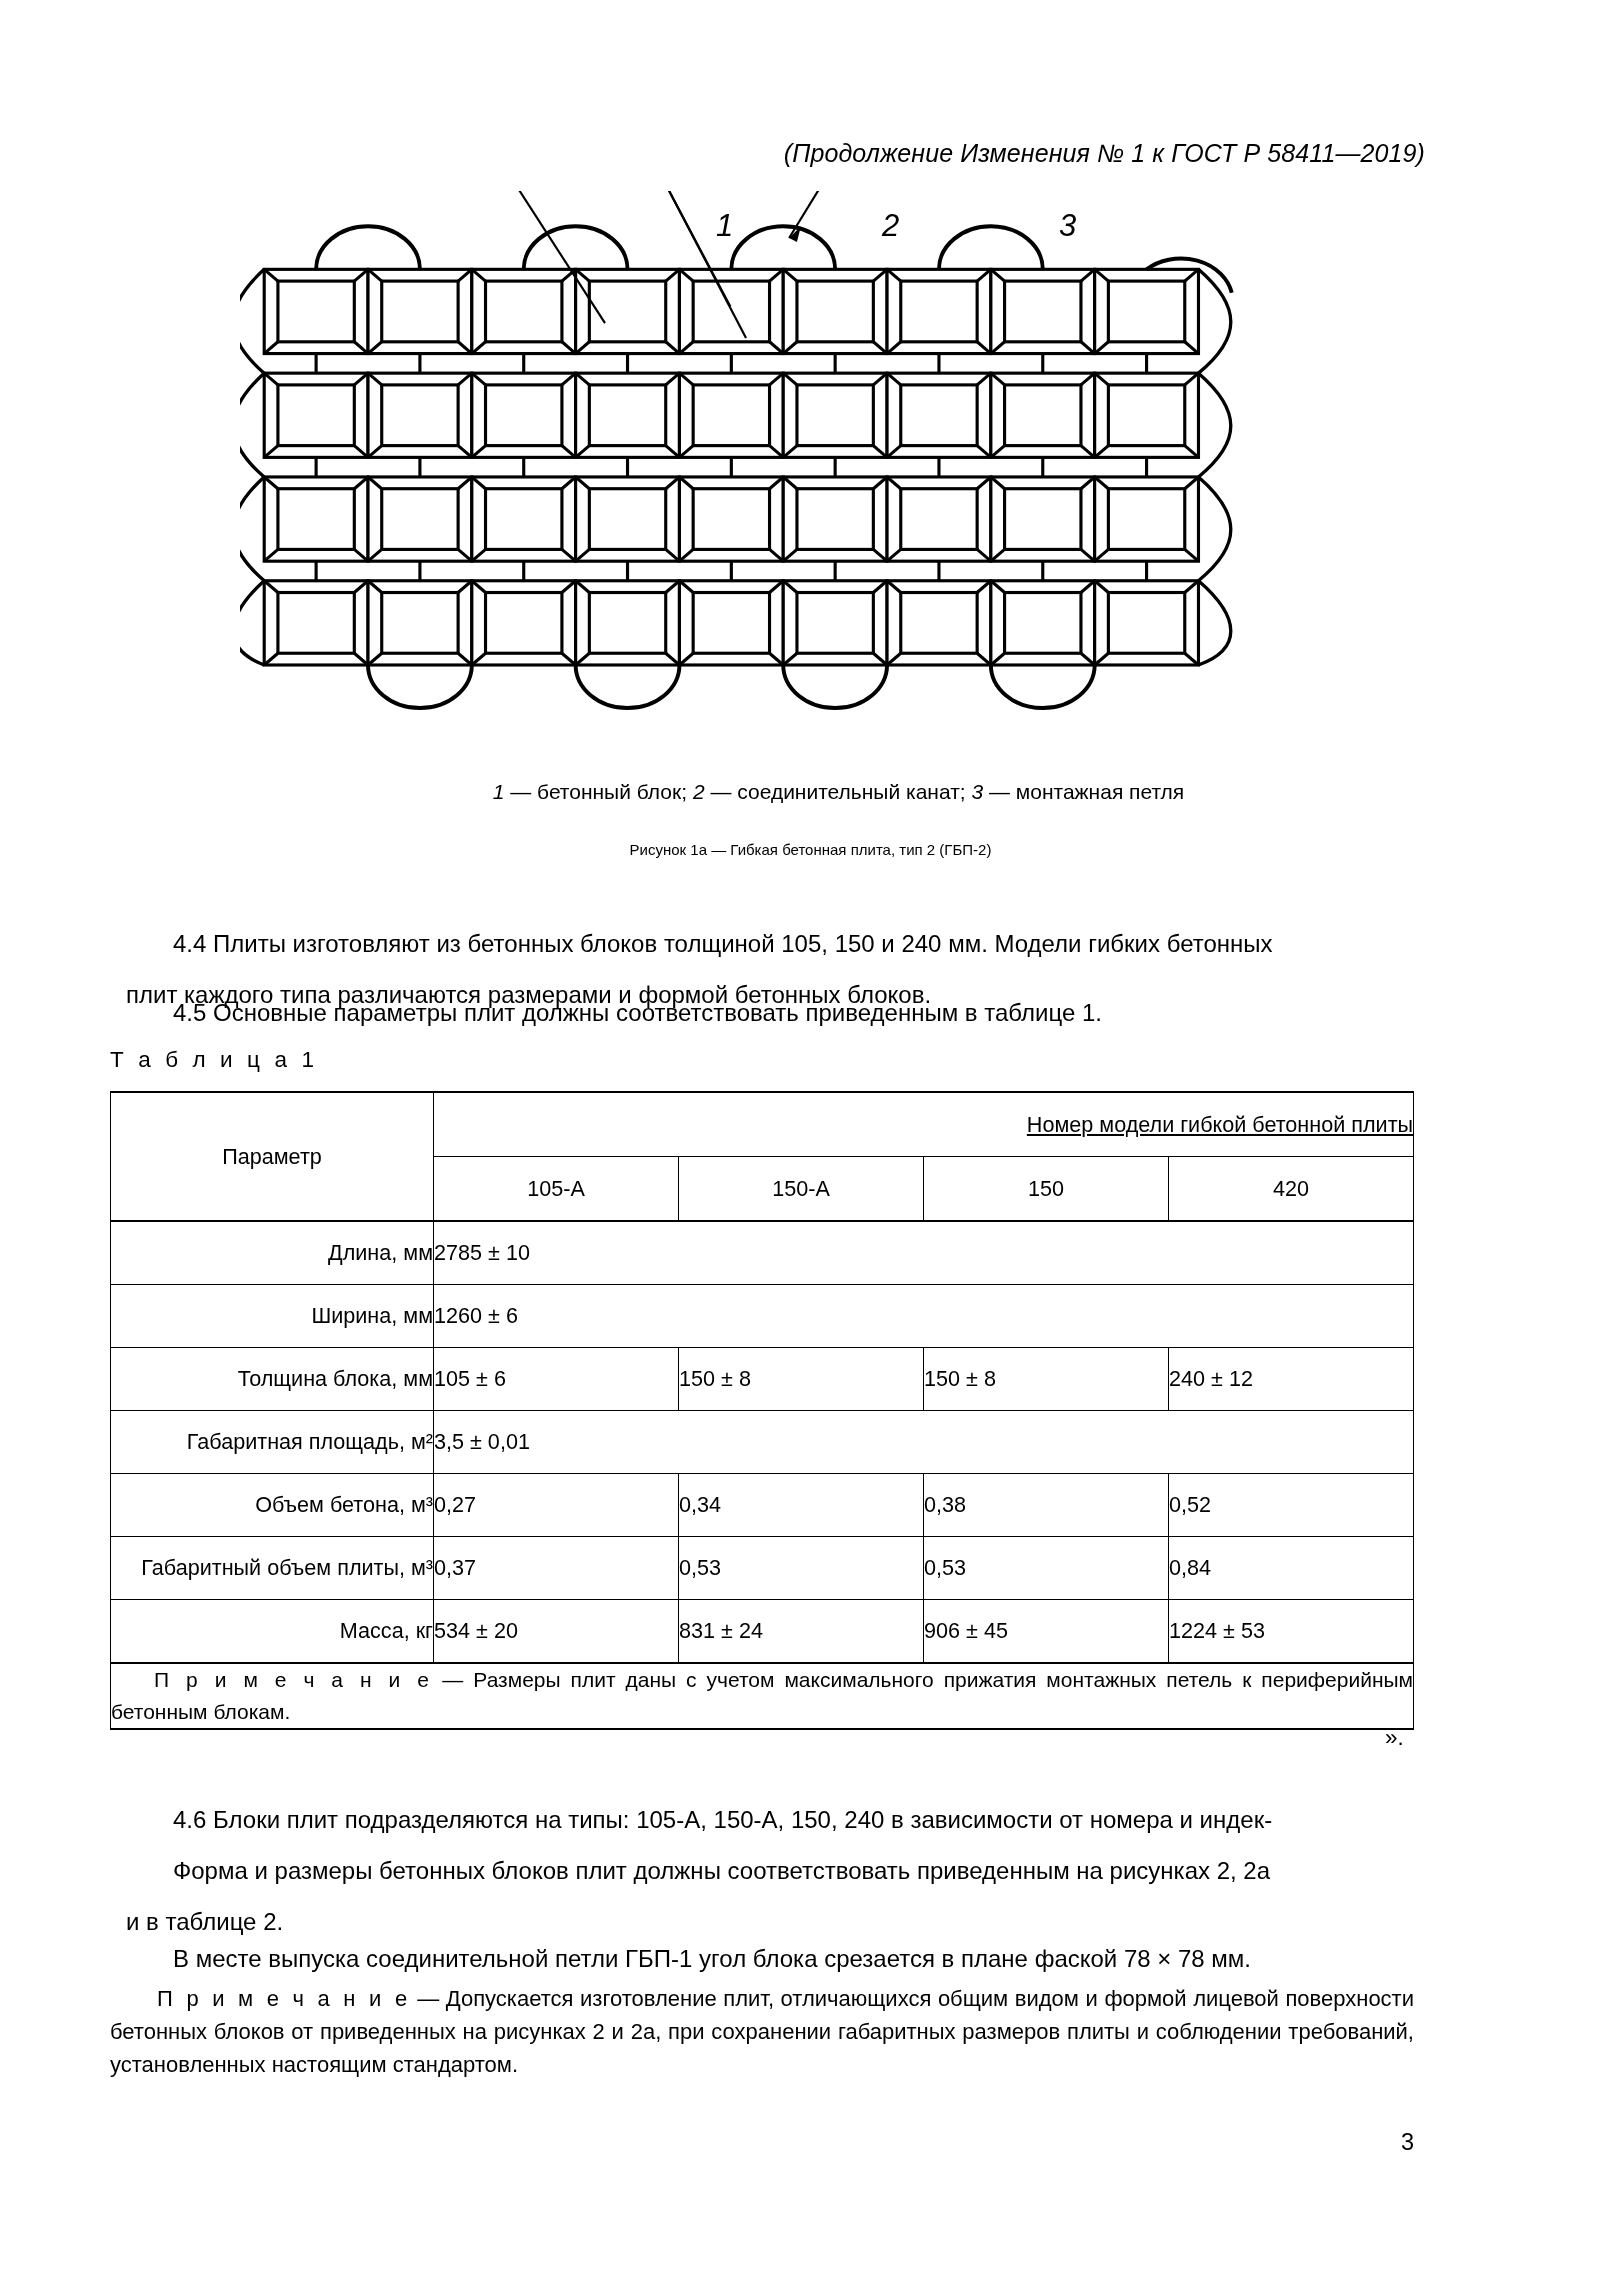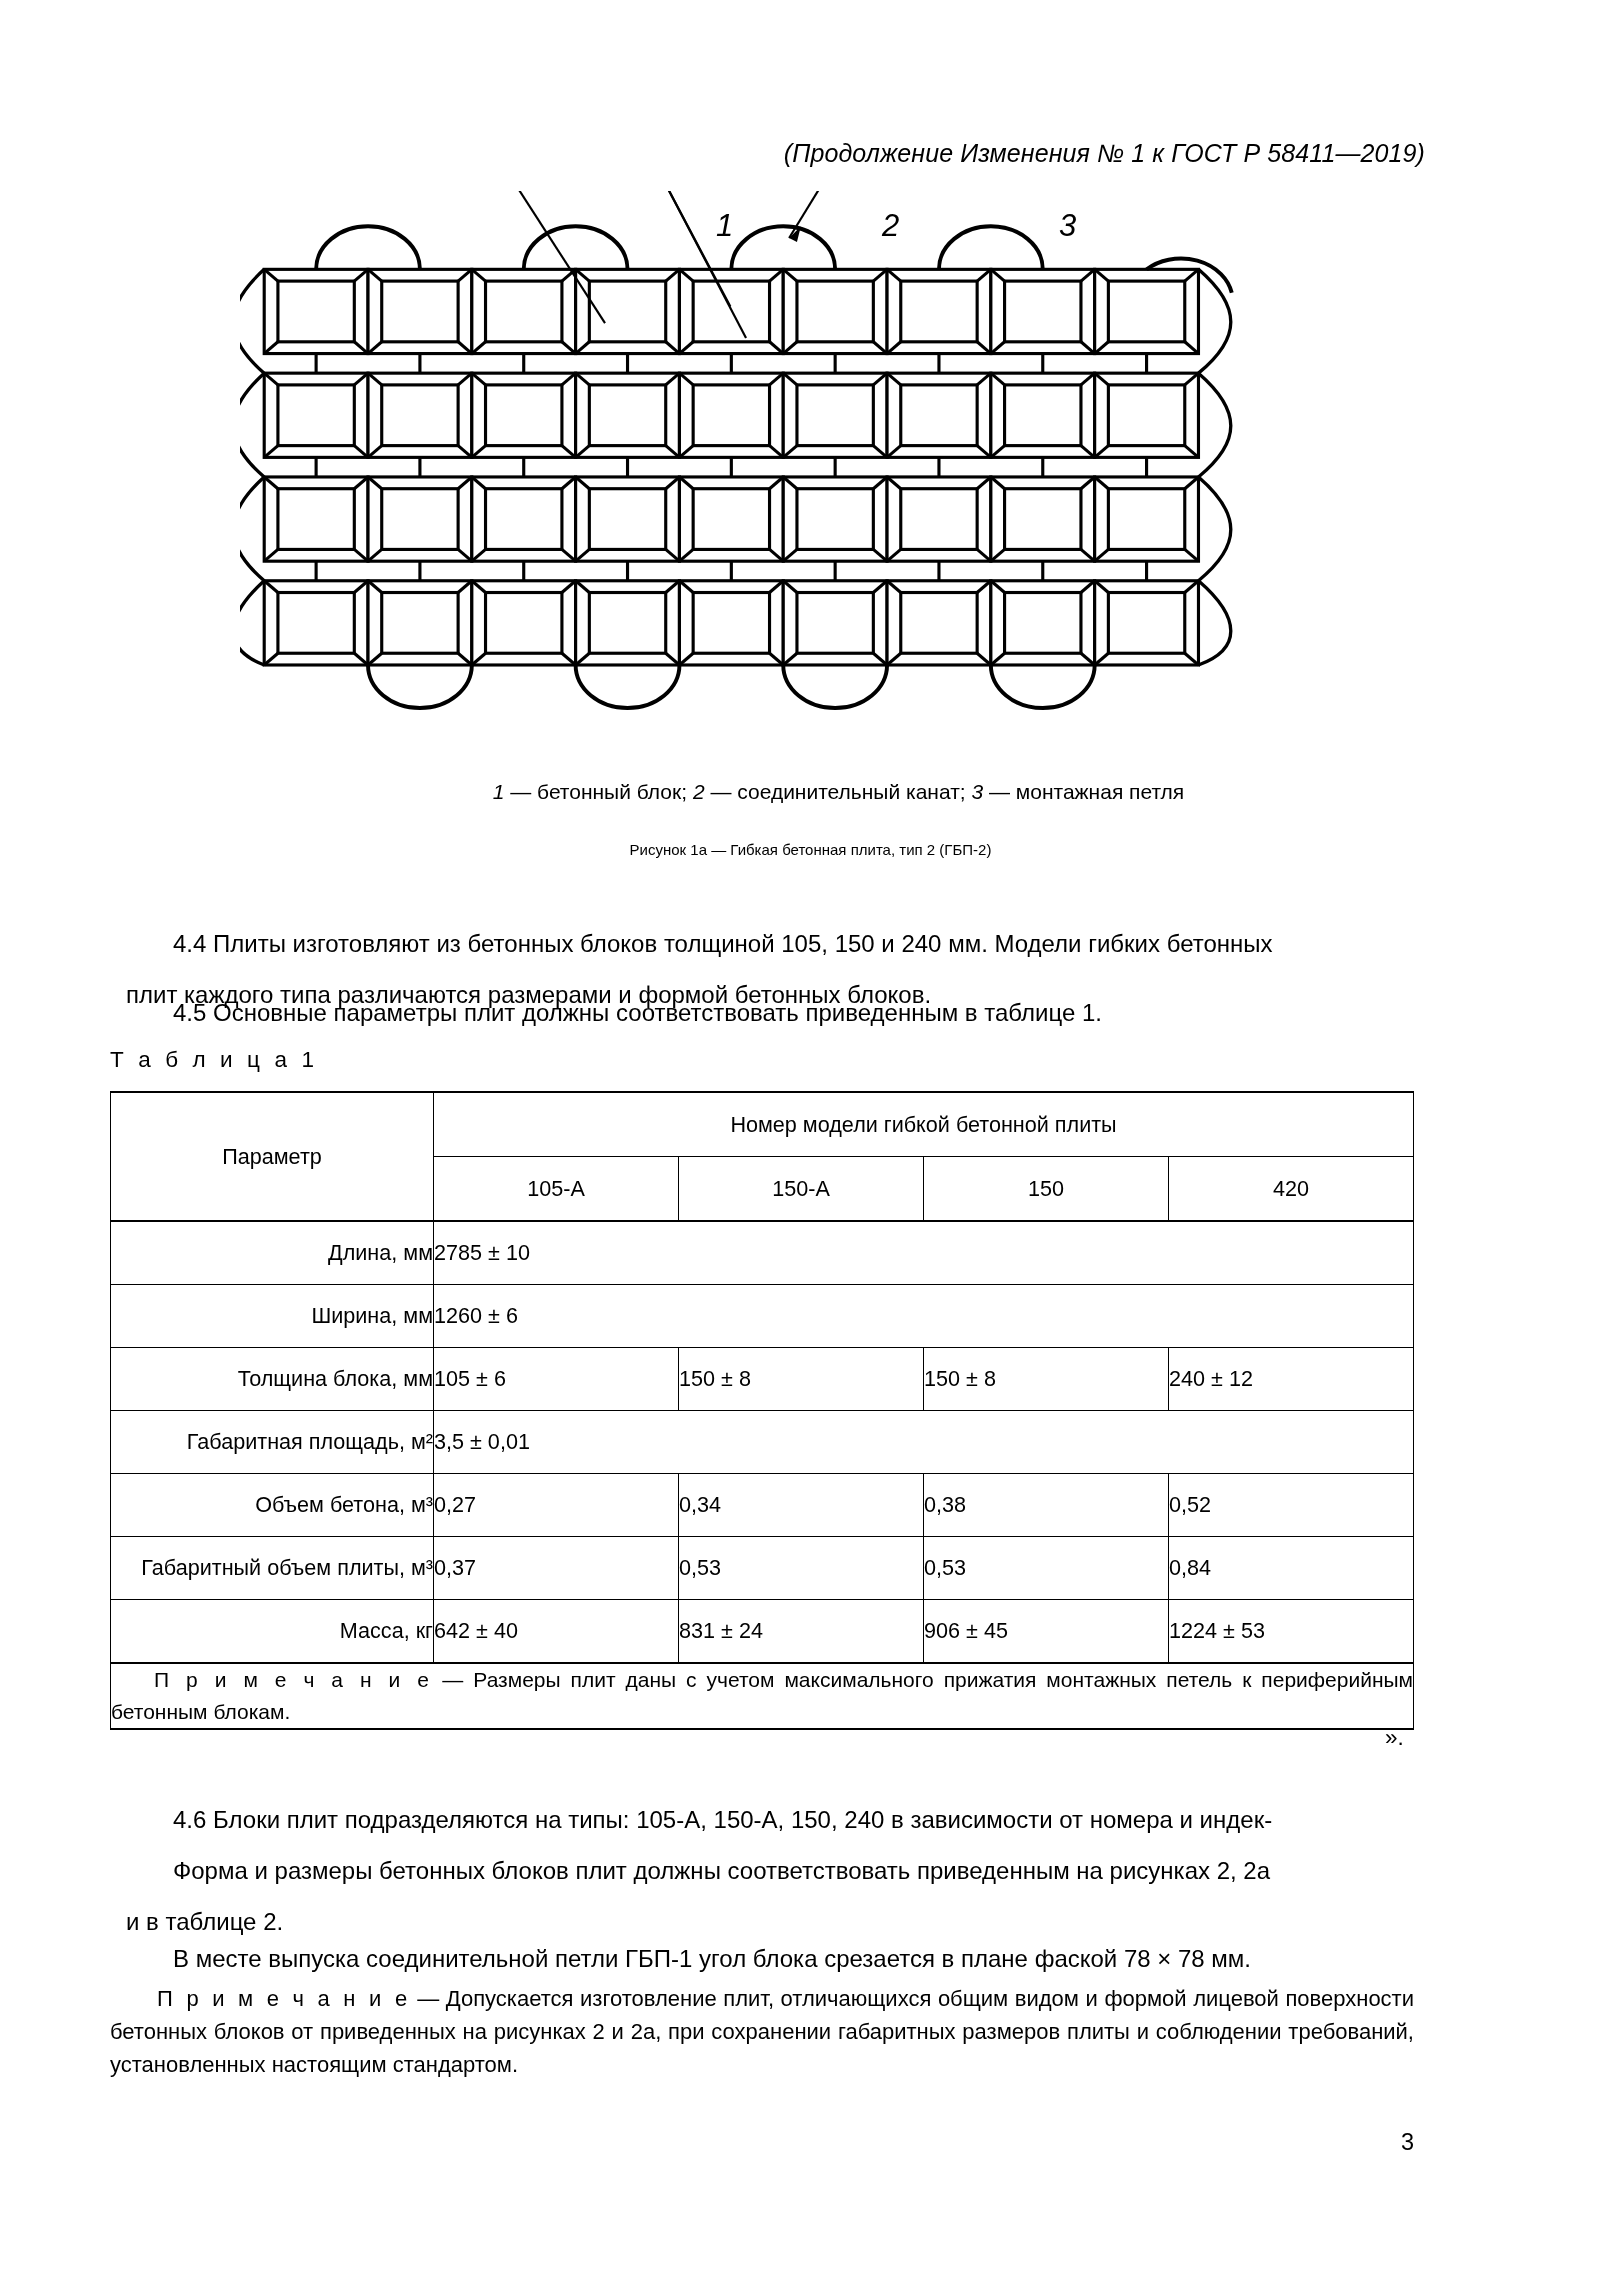--- a/index.html
+++ b/index.html
@@ -123,8 +123,9 @@
     height: 125px;
   }
   .hdr-group {
-    text-align: center;
+    text-align: right;
     height: 63px;
+    text-decoration: underline;
   }
   .hdr-model {
     text-align: center;

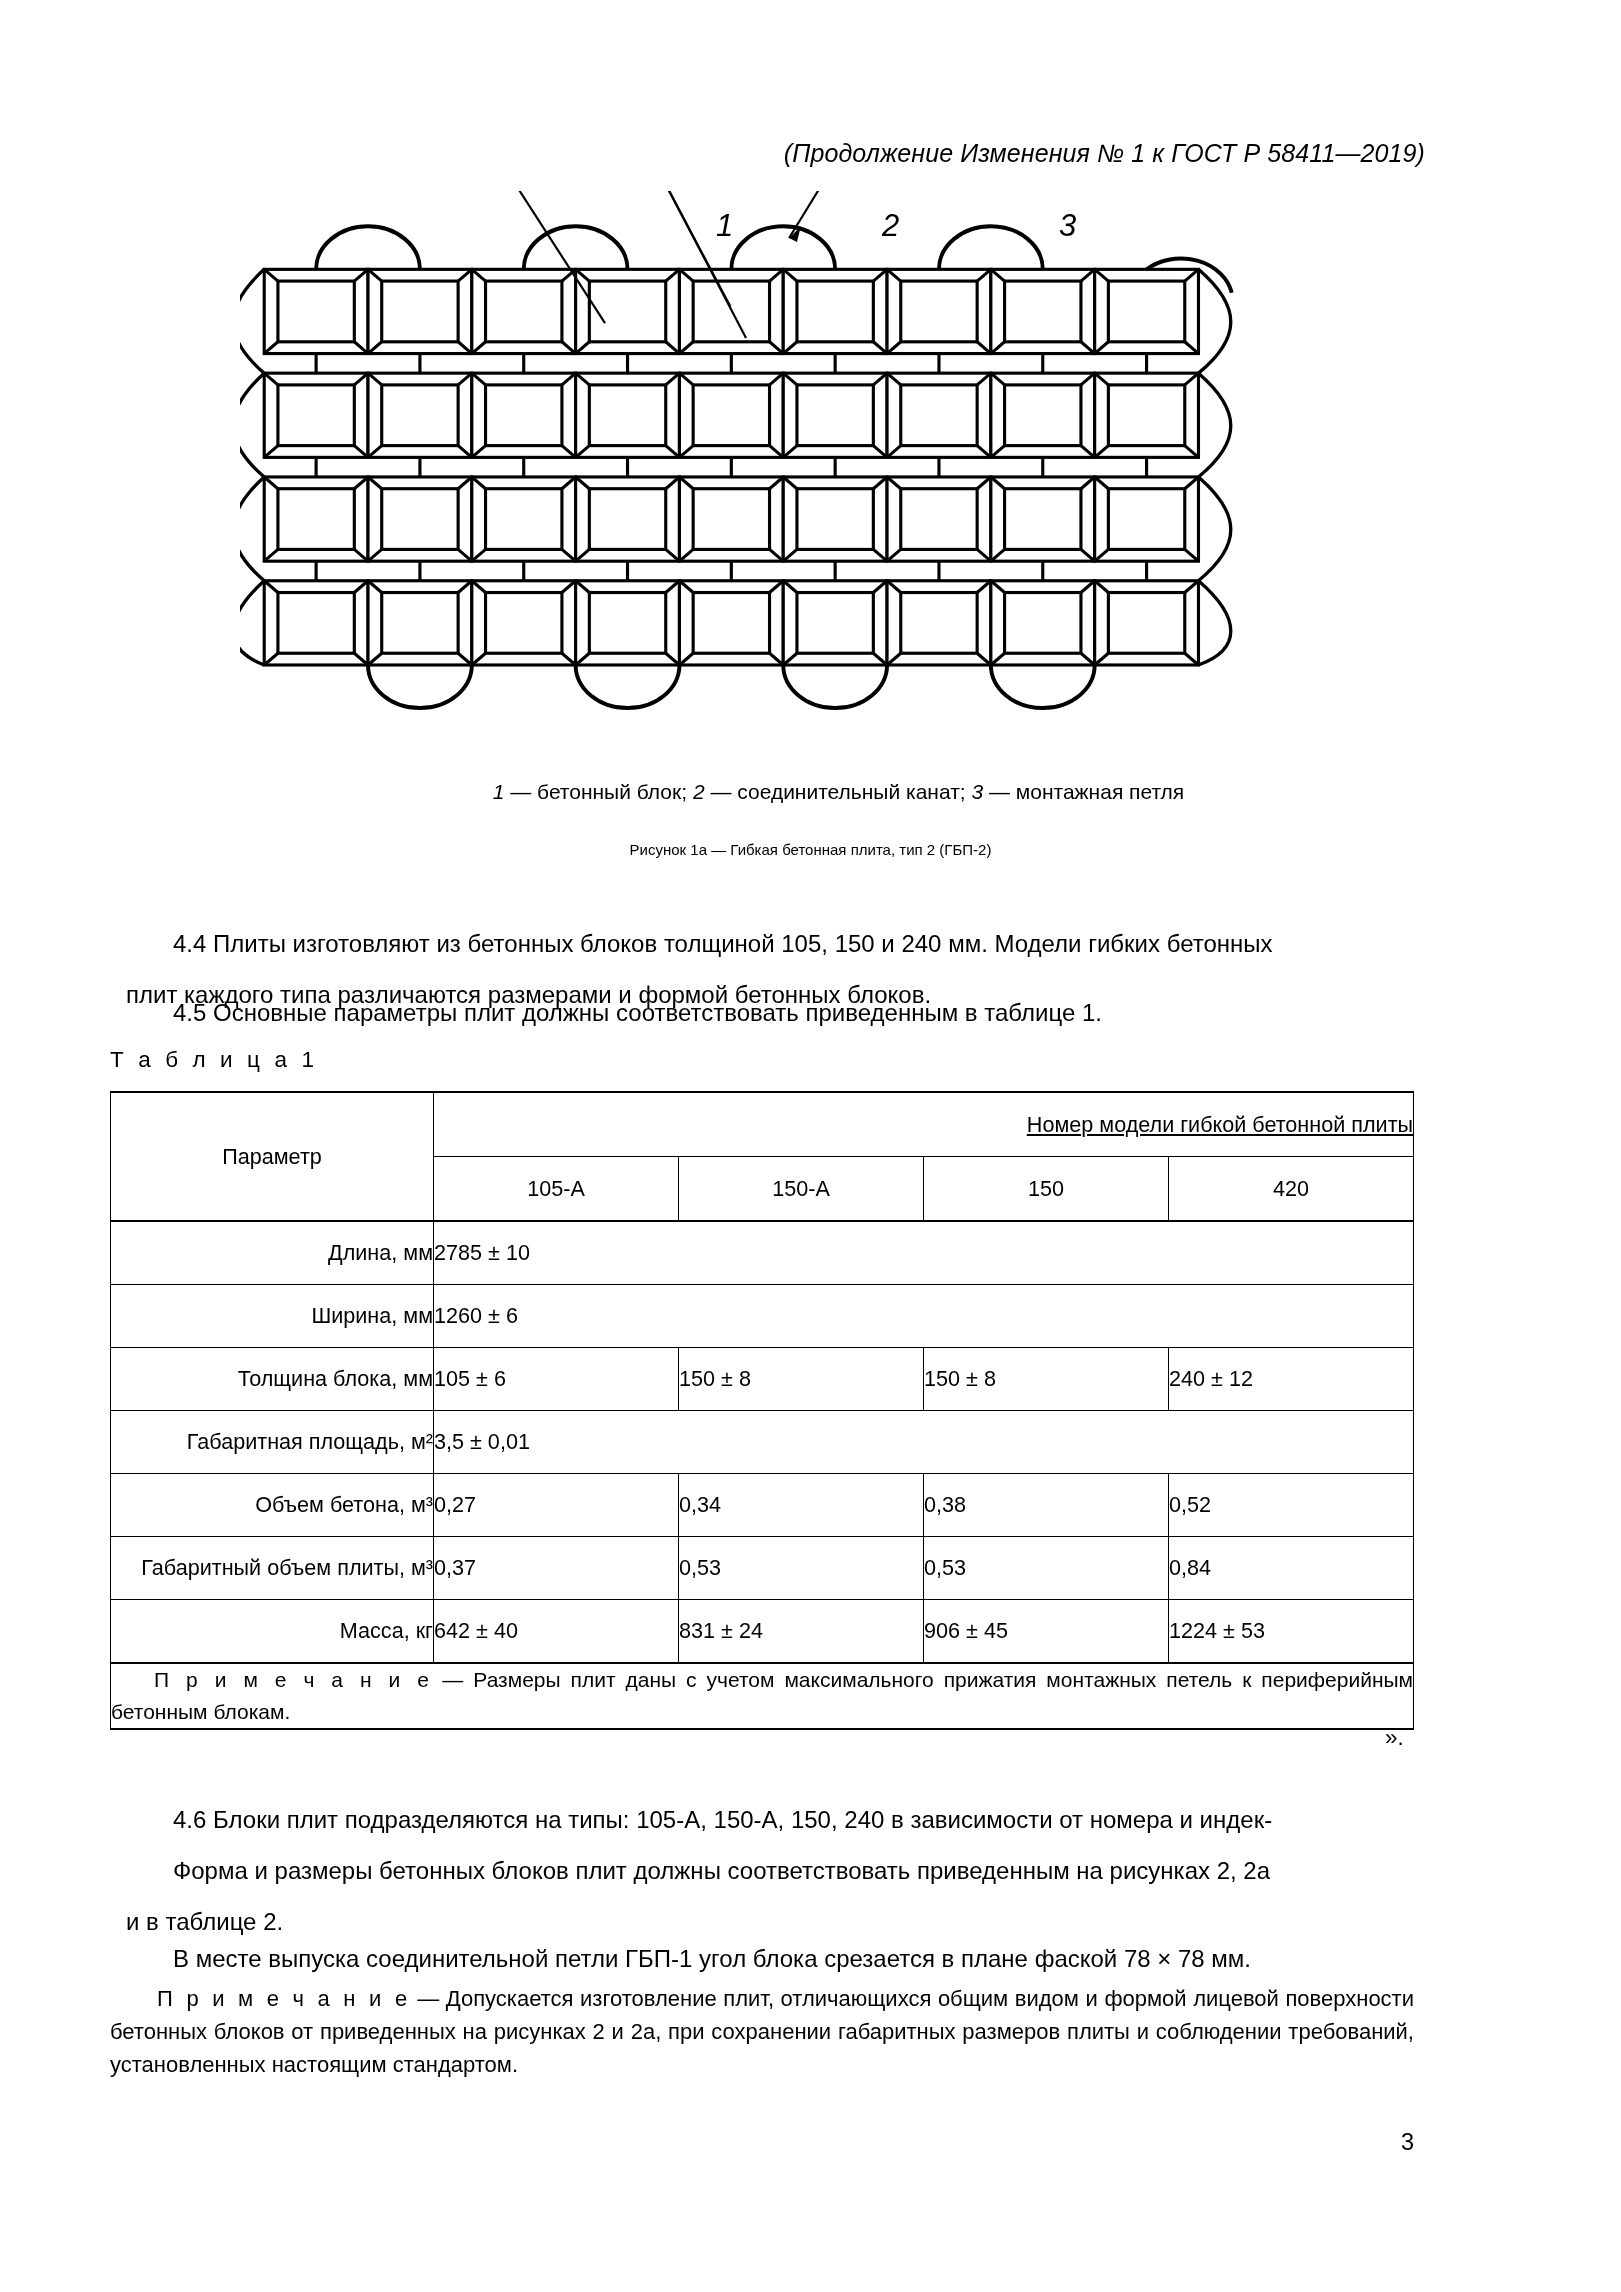--- a/index.html
+++ b/index.html
@@ -386,7 +386,7 @@
         </tr>
         <tr>
           <td class="cell-param">Масса, кг</td>
-          <td class="cell-val">642 ± 40</td>
+          <td class="cell-val">534 ± 20</td>
           <td class="cell-val">831 ± 24</td>
           <td class="cell-val">906 ± 45</td>
           <td class="cell-val">1224 ± 53</td>

